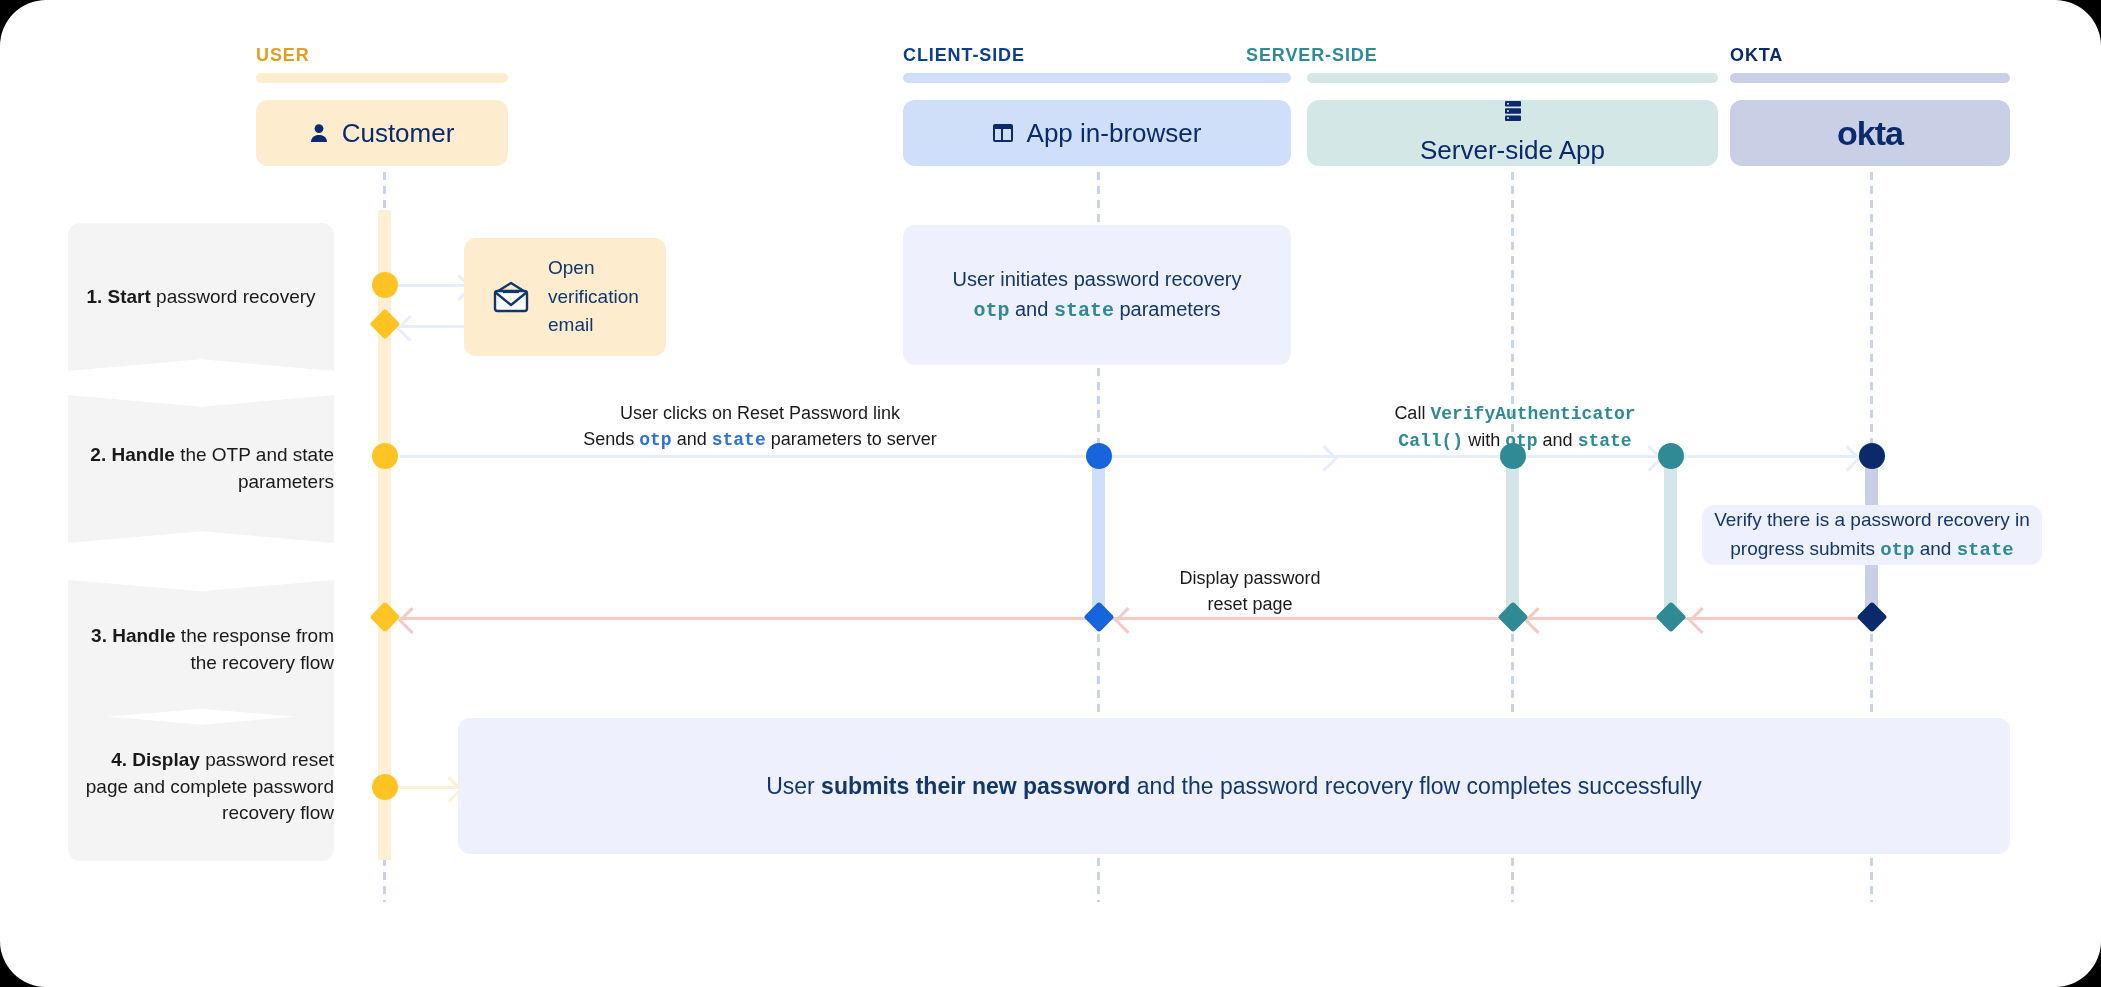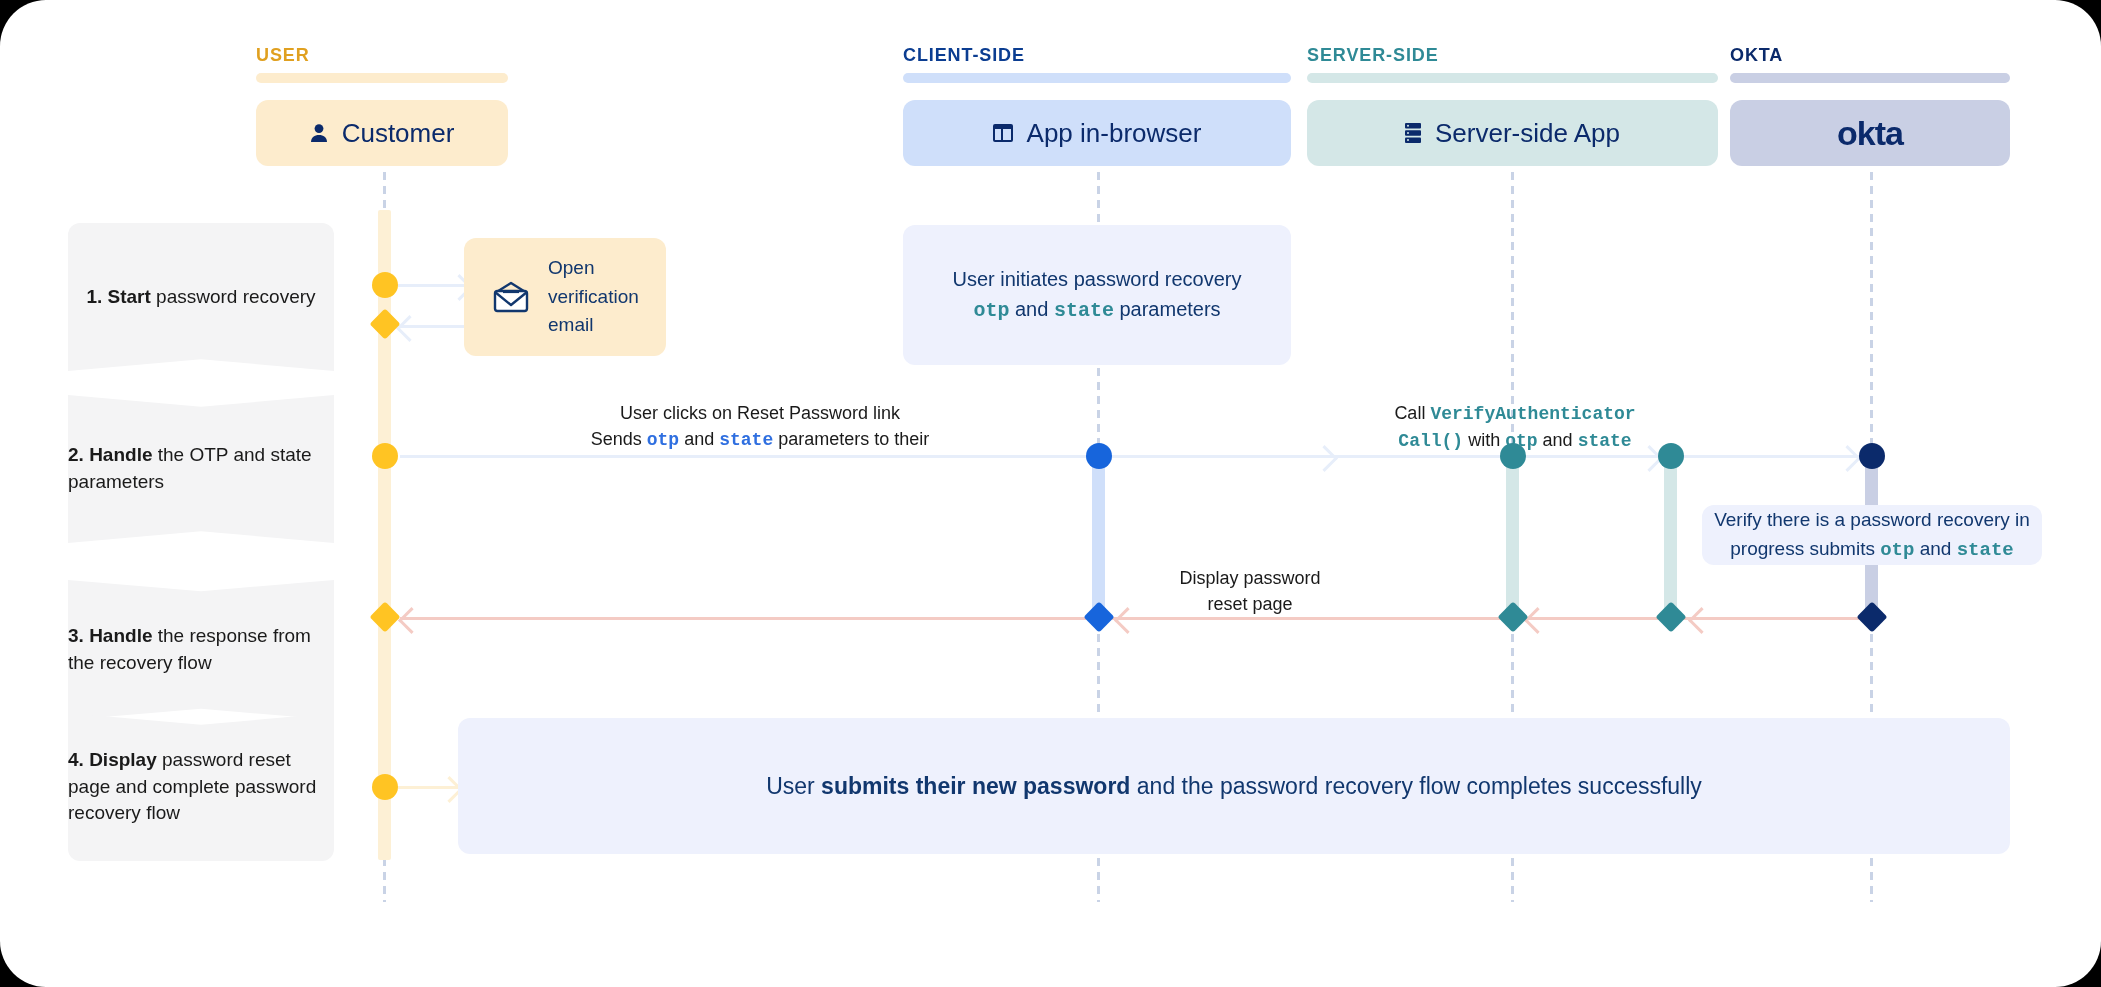--- a/index.html
+++ b/index.html
@@ -91,7 +91,7 @@
     <span>App in-browser</span>
   </div>
 
-  <div class="col-label" style="left:1307px;top:45px;color:#2f8a96;">SERVER-SIDE</div>
+  <div class="col-label" style="left:1246px;top:45px;color:#2f8a96;">SERVER-SIDE</div>
   <div class="col-rule" style="left:1307px;top:73px;width:411px;background:#d4e7e7;"></div>
   <div class="actor" style="left:1307px;top:100px;width:411px;background:#d4e7e7;">
     <span class="glyph">

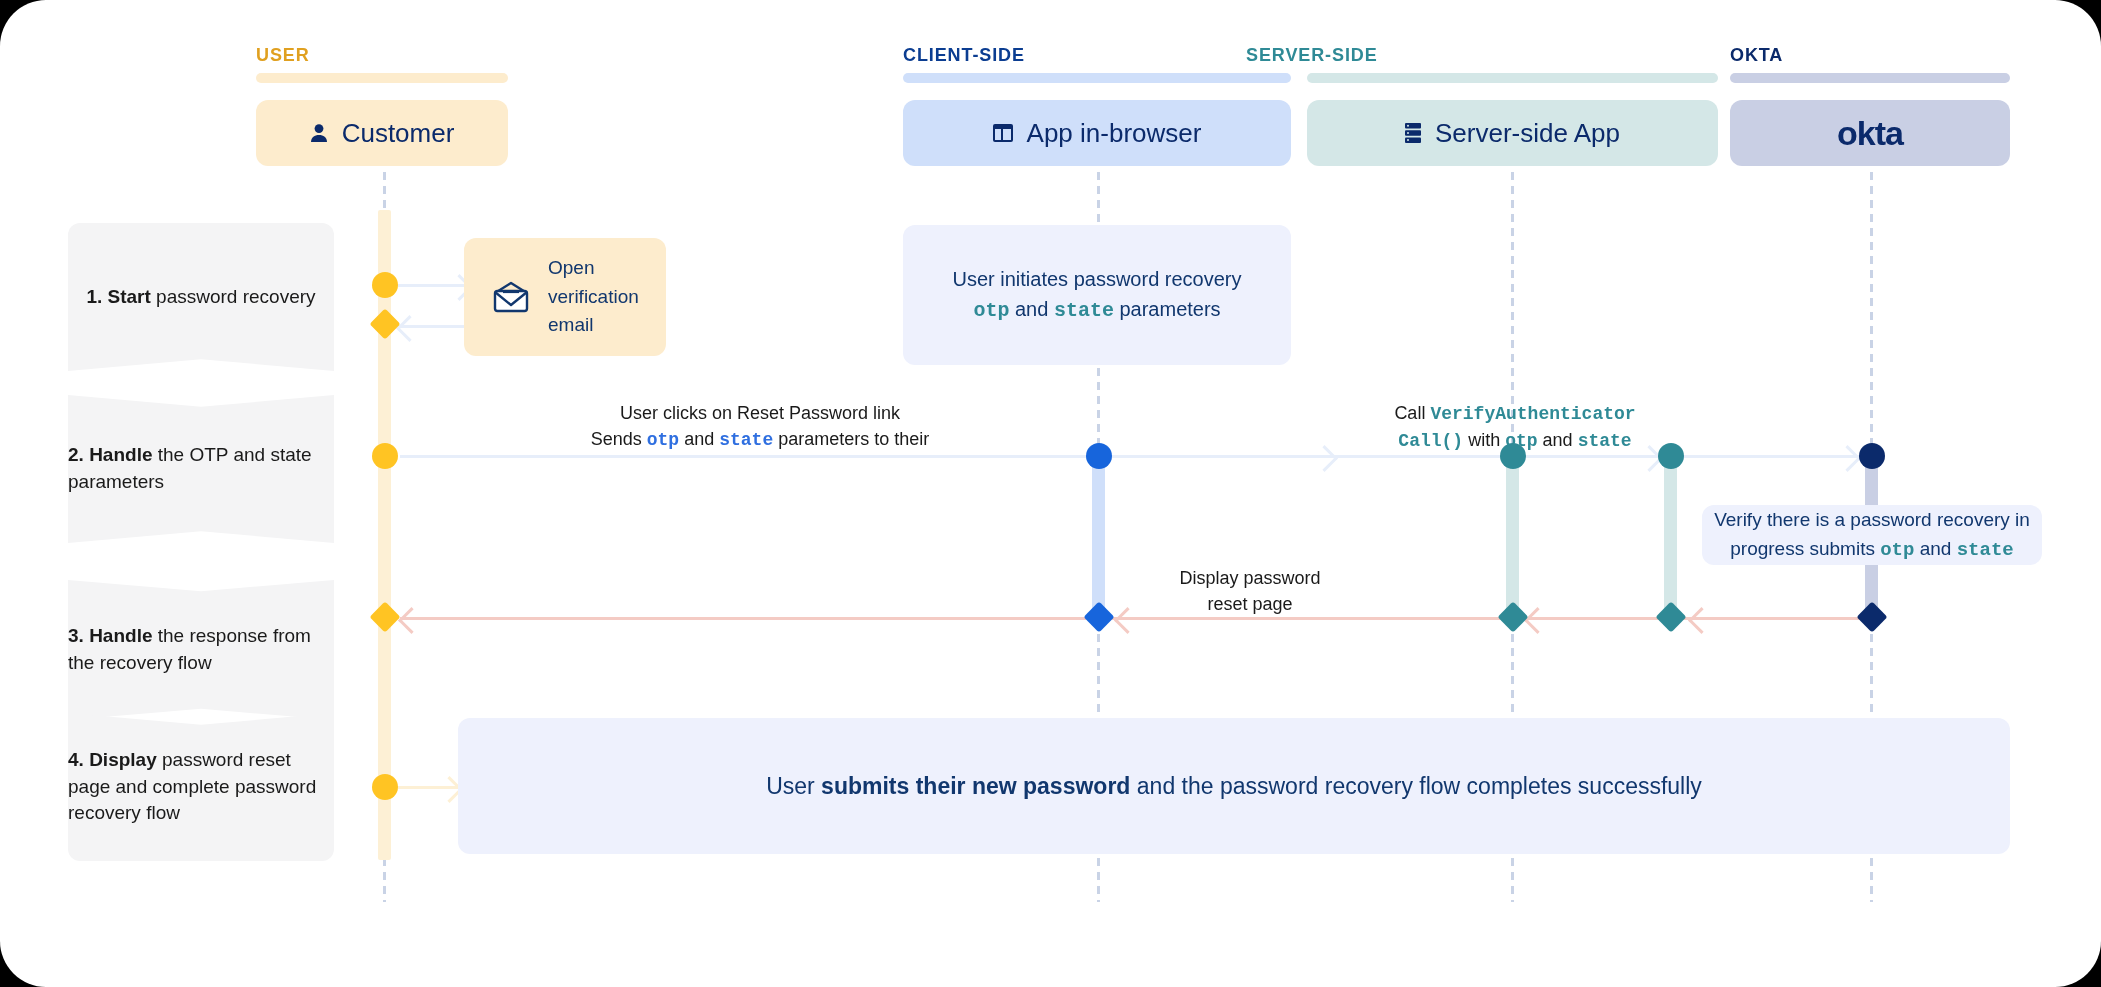--- a/index.html
+++ b/index.html
@@ -93,7 +93,7 @@
 
   <div class="col-label" style="left:1246px;top:45px;color:#2f8a96;">SERVER-SIDE</div>
   <div class="col-rule" style="left:1307px;top:73px;width:411px;background:#d4e7e7;"></div>
-  <div class="actor" style="left:1307px;top:100px;width:411px;background:#d4e7e7;">
+  <div class="actor" style="left:1307px;top:100px;width:411px;background:#d4e7e7;flex-direction:column;">
     <span class="glyph">
       <svg width="16" height="20" viewBox="0 0 16 20">
           <rect x="0" y="0" width="16" height="5.5" rx="1" fill="#0b2a6b"></rect>

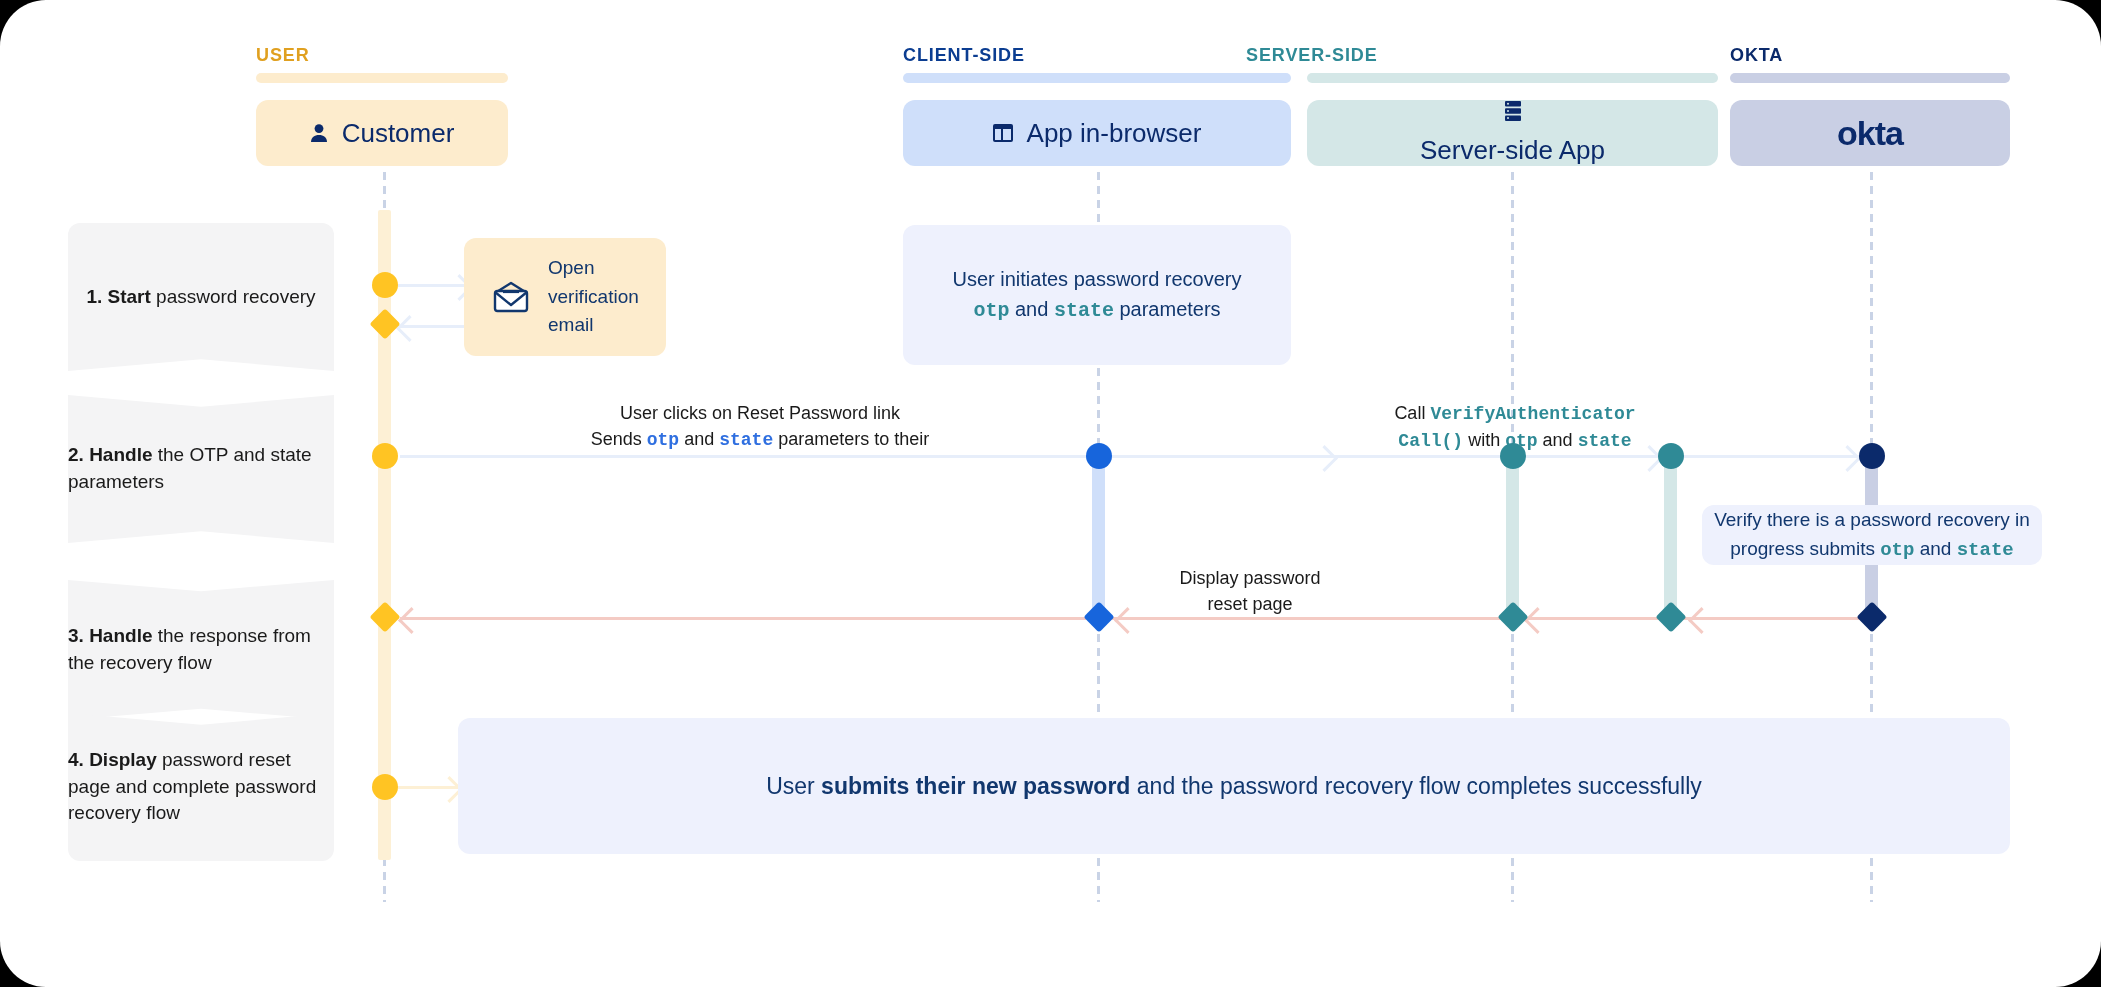--- a/index.html
+++ b/index.html
@@ -27,7 +27,7 @@
   
   .step{position:absolute;left:68px;width:266px;background:#f4f4f5;
         display:flex;align-items:center;justify-content:center;
-        text-align:left;color:#1a1a1a;font-size:19px;line-height:1.42;}
+        text-align:right;color:#1a1a1a;font-size:19px;line-height:1.42;}
   .step span b{font-weight:bold;}
   .step.r1{border-radius:12px 12px 0 0;
            clip-path:polygon(0 0,100% 0,100% 100%,50% 92%,0 100%);}

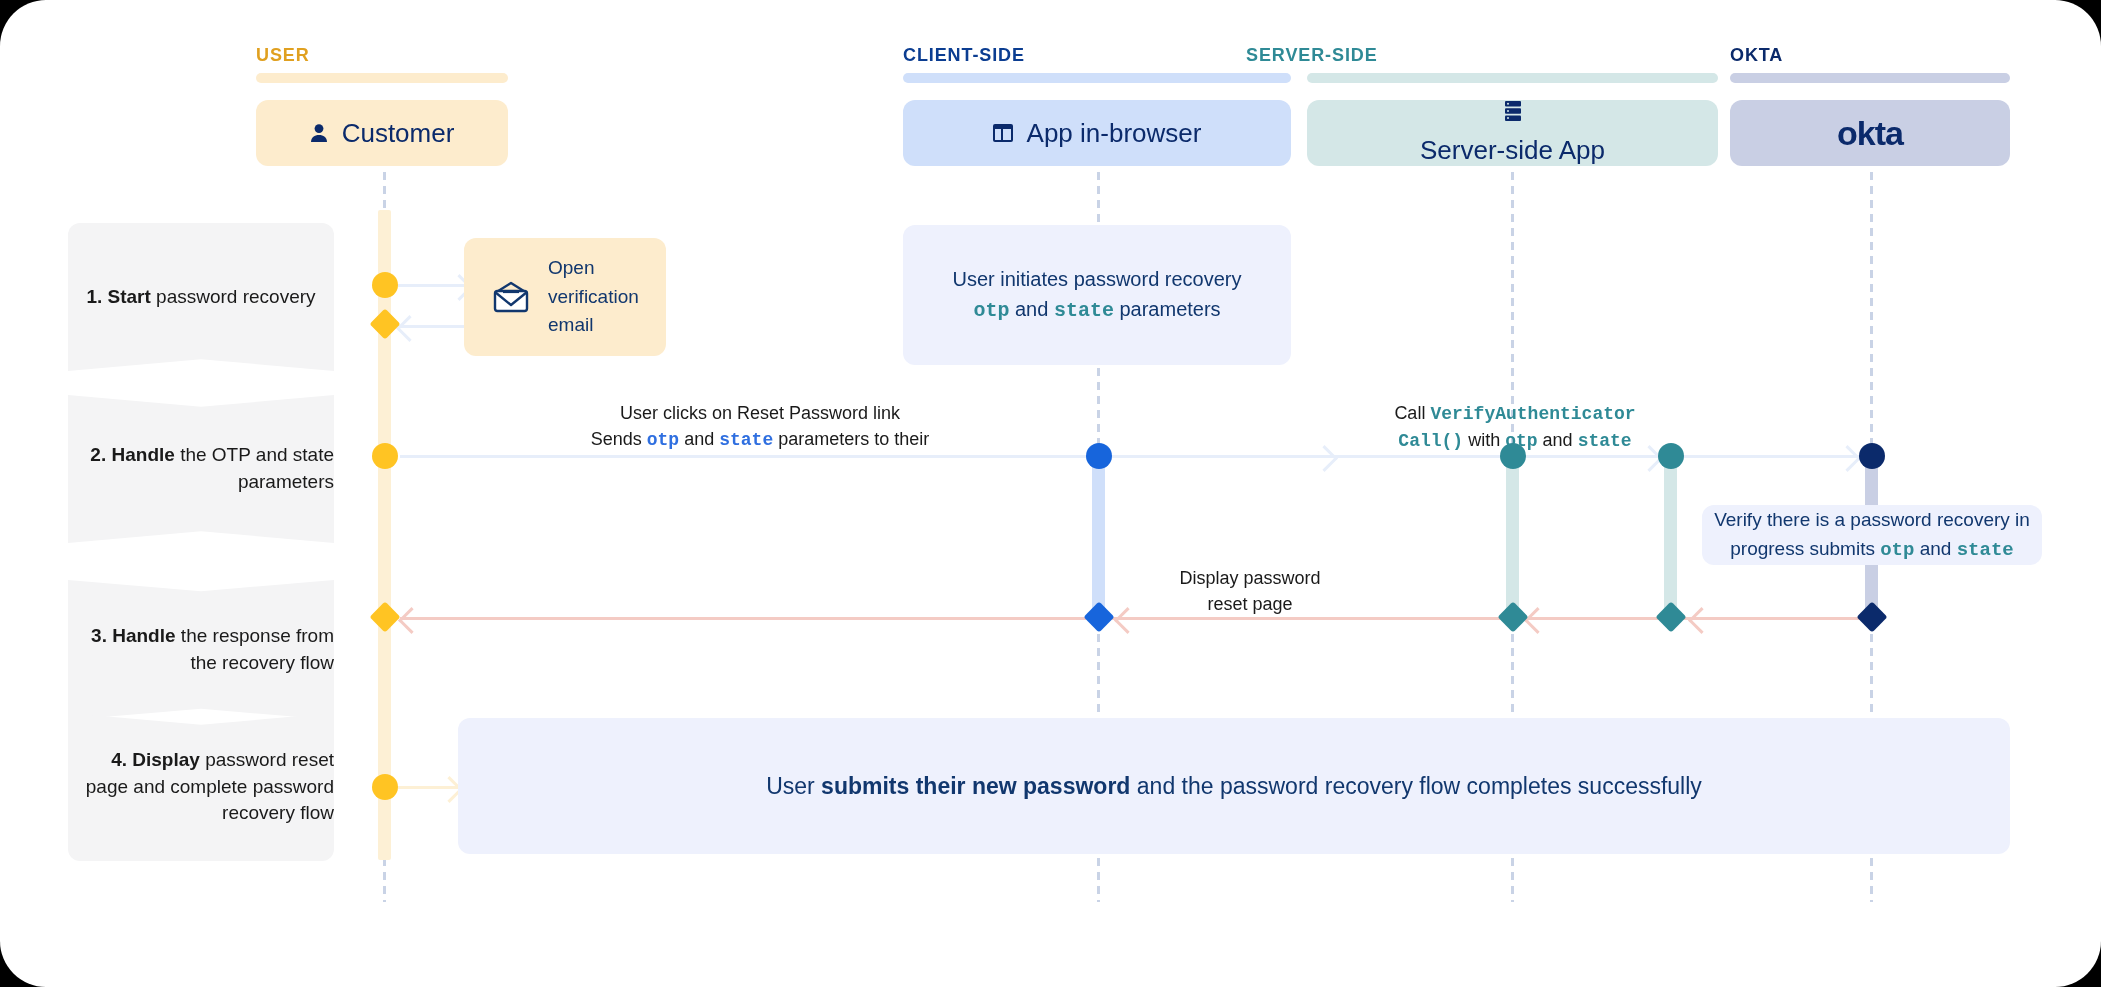--- a/index.html
+++ b/index.html
@@ -182,7 +182,7 @@
   <div class="alabel" style="left:545px;top:400px;width:430px;">
     <div>User clicks on Reset Password link</div>
     <div>
-      <span>Sends </span><b class="tok-blue">otp</b><span> and </span><b class="tok-blue">state</b><span> parameters to their</span>
+      <span>Sends </span><b class="tok-blue">otp</b><span> and </span><b class="tok-blue">state</b><span> parameters to server</span>
     </div>
   </div>
 

